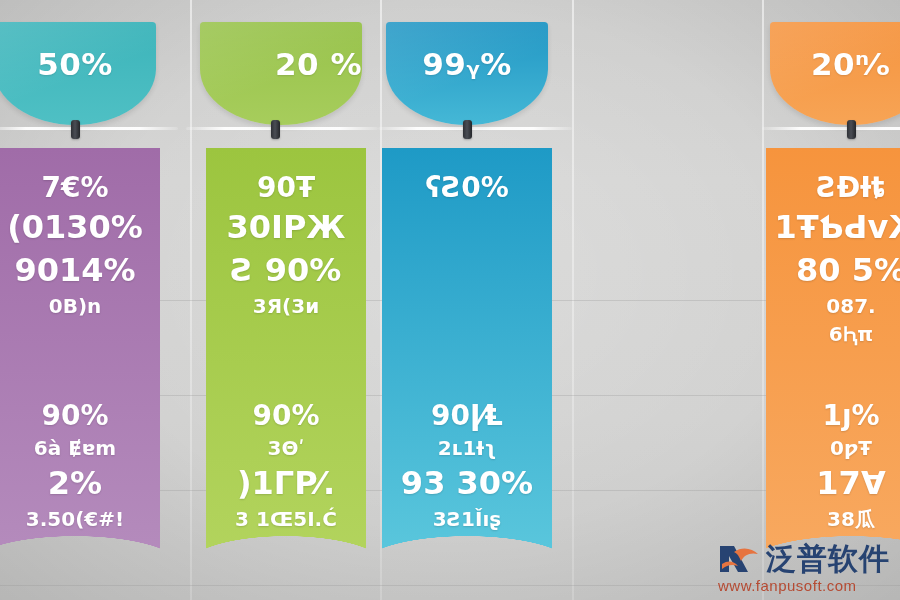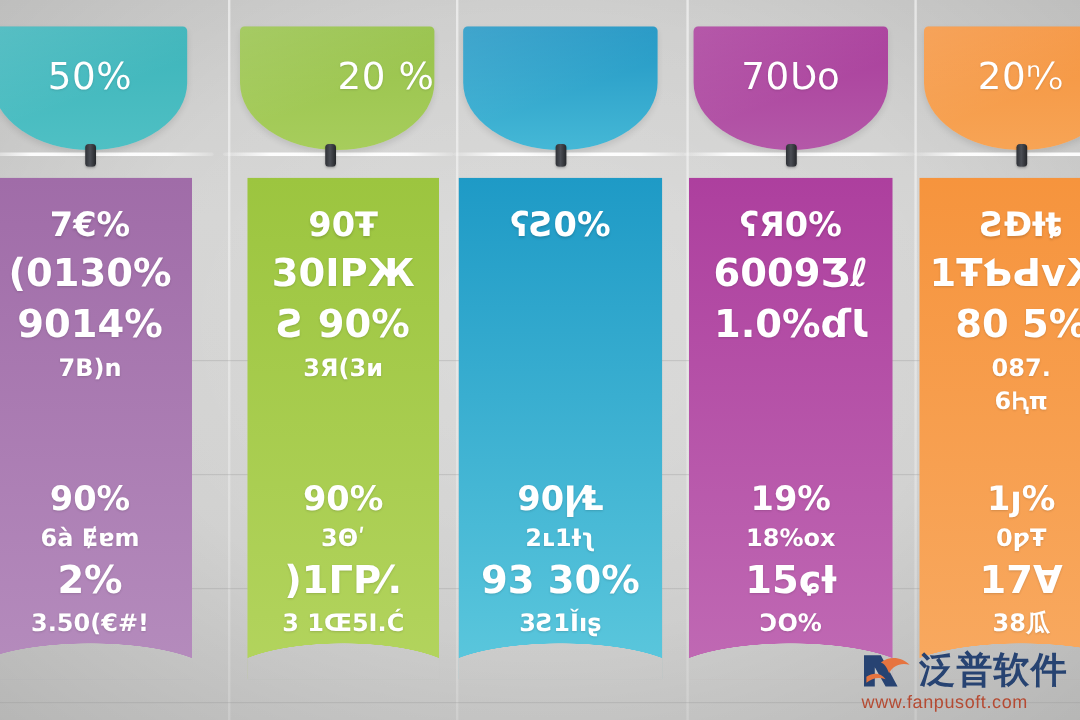--- a/index.html
+++ b/index.html
@@ -65,7 +65,7 @@
     position:relative;
     color:#ffffff;
     font-size:31px;
-    font-weight:400;
+    font-weight:700;
     letter-spacing:.5px;
     text-shadow:0 1px 2px rgba(0,0,0,.12);
     margin-bottom:20px;

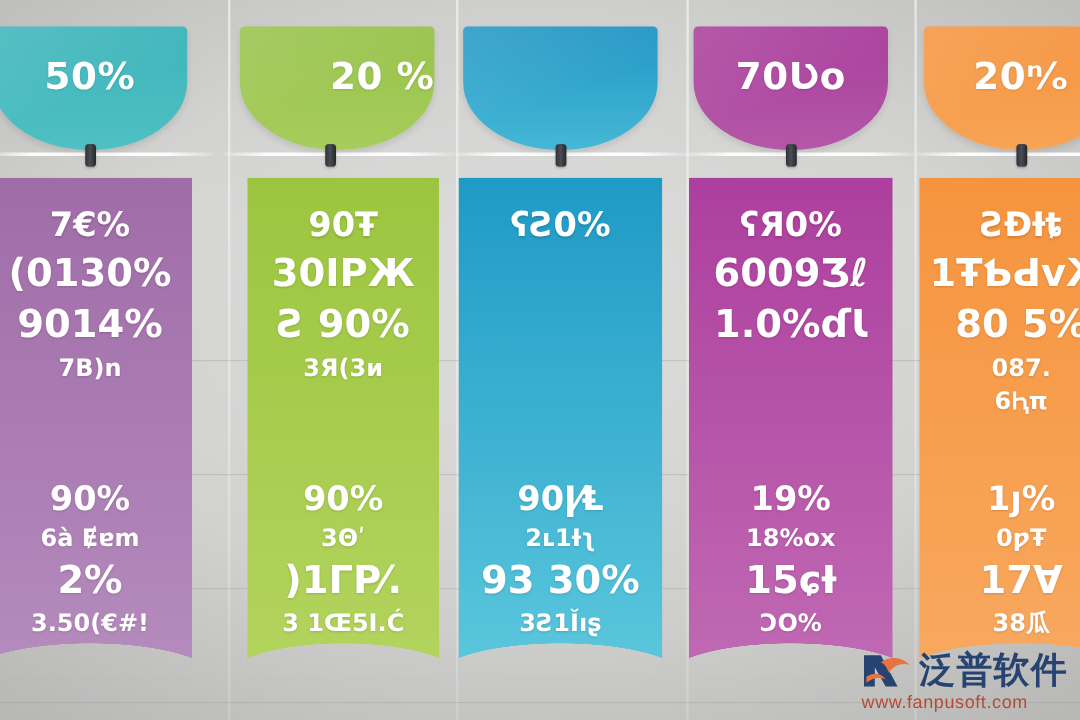--- a/index.html
+++ b/index.html
@@ -197,6 +197,7 @@
       <div class="rail" style="left: -2px; width: 194px;"></div>
       <div class="badge" style="left: 6px; width: 162px; height: 103px; background: linear-gradient(rgb(33, 150, 196) 0%, rgb(69, 184, 214) 100%);">
         <div class="sheen"></div>
+        <div class="badge-text">99ᵧ%</div>
       </div>
       <div class="pin" style="left: 82.5px;"></div>
       <div class="banner" style="left: 2px; width: 170px; background: linear-gradient(rgb(30, 154, 198) 0%, rgb(92, 200, 221) 100%);">

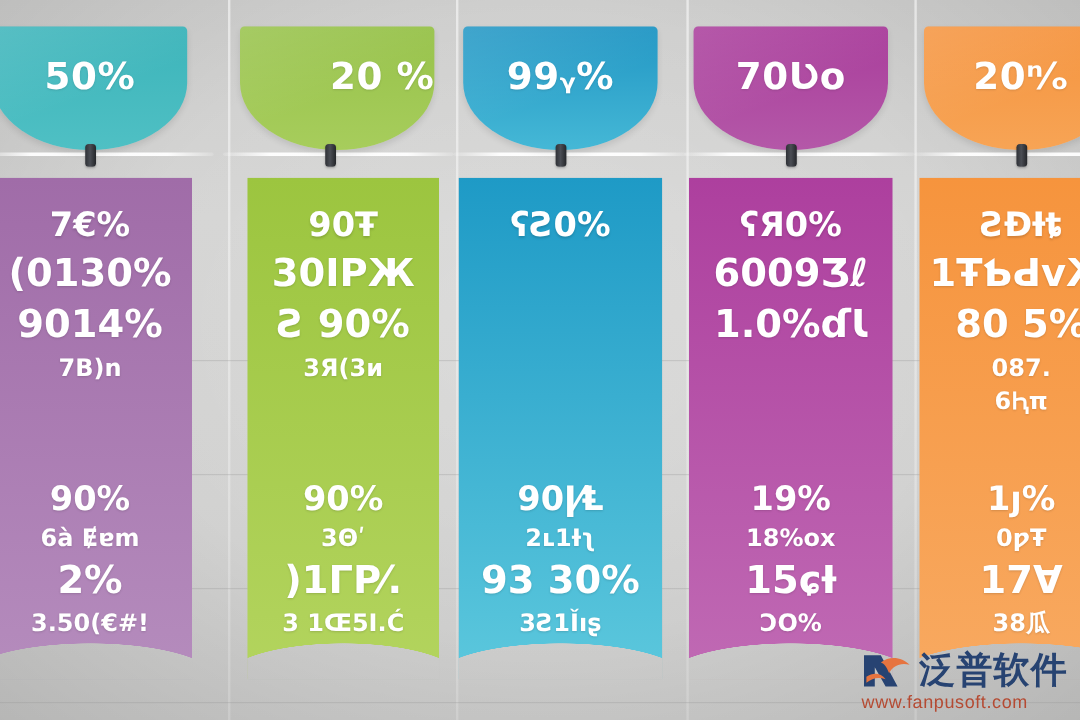--- a/index.html
+++ b/index.html
@@ -212,27 +212,6 @@
         </div>
       </div>
     </div>
-    <div class="col" style="left: 572px; width: 190px;">
-      <div class="rail" style="left: -2px; width: 192px;"></div>
-      <div class="badge" style="left: 6px; width: 162px; height: 103px; background: linear-gradient(rgb(169, 61, 155) 0%, rgb(180, 88, 168) 100%);">
-        <div class="sheen"></div>
-        <div class="badge-text">70Ʋo</div>
-      </div>
-      <div class="pin" style="left: 82.5px;"></div>
-      <div class="banner" style="left: 2px; width: 170px; background: linear-gradient(rgb(173, 63, 158) 0%, rgb(192, 106, 180) 100%);">
-        <div class="lines">
-          <div class="ln big">ʕЯ0%</div>
-          <div class="ln mid">6009Ʒℓ</div>
-          <div class="ln mid">1.0%ɗƖ</div>
-        </div>
-        <div class="lines lower">
-          <div class="ln big">19%</div>
-          <div class="ln sml">18%ох</div>
-          <div class="ln mid">15ɕƗ</div>
-          <div class="ln sml">ƆO%</div>
-        </div>
-      </div>
-    </div>
     <div class="col" style="left: 762px; width: 190px;">
       <div class="rail" style="left: 0px; width: 190px;"></div>
       <div class="badge" style="left: 8px; width: 162px; height: 103px; background: linear-gradient(rgb(245, 148, 63) 0%, rgb(247, 164, 85) 100%);">

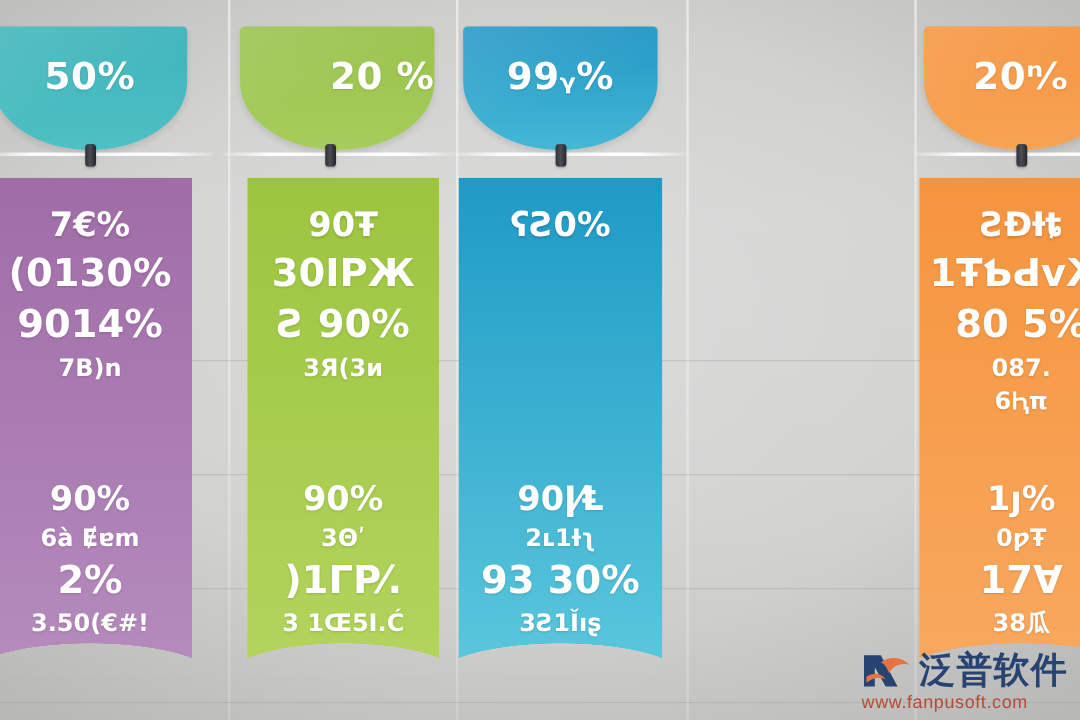--- a/index.html
+++ b/index.html
@@ -161,7 +161,7 @@
           <div class="ln big">7€%</div>
           <div class="ln mid">(0130%</div>
           <div class="ln mid">9014%</div>
-          <div class="ln sml">7B)n</div>
+          <div class="ln sml">0B)n</div>
         </div>
         <div class="lines lower">
           <div class="ln big">90%</div>

